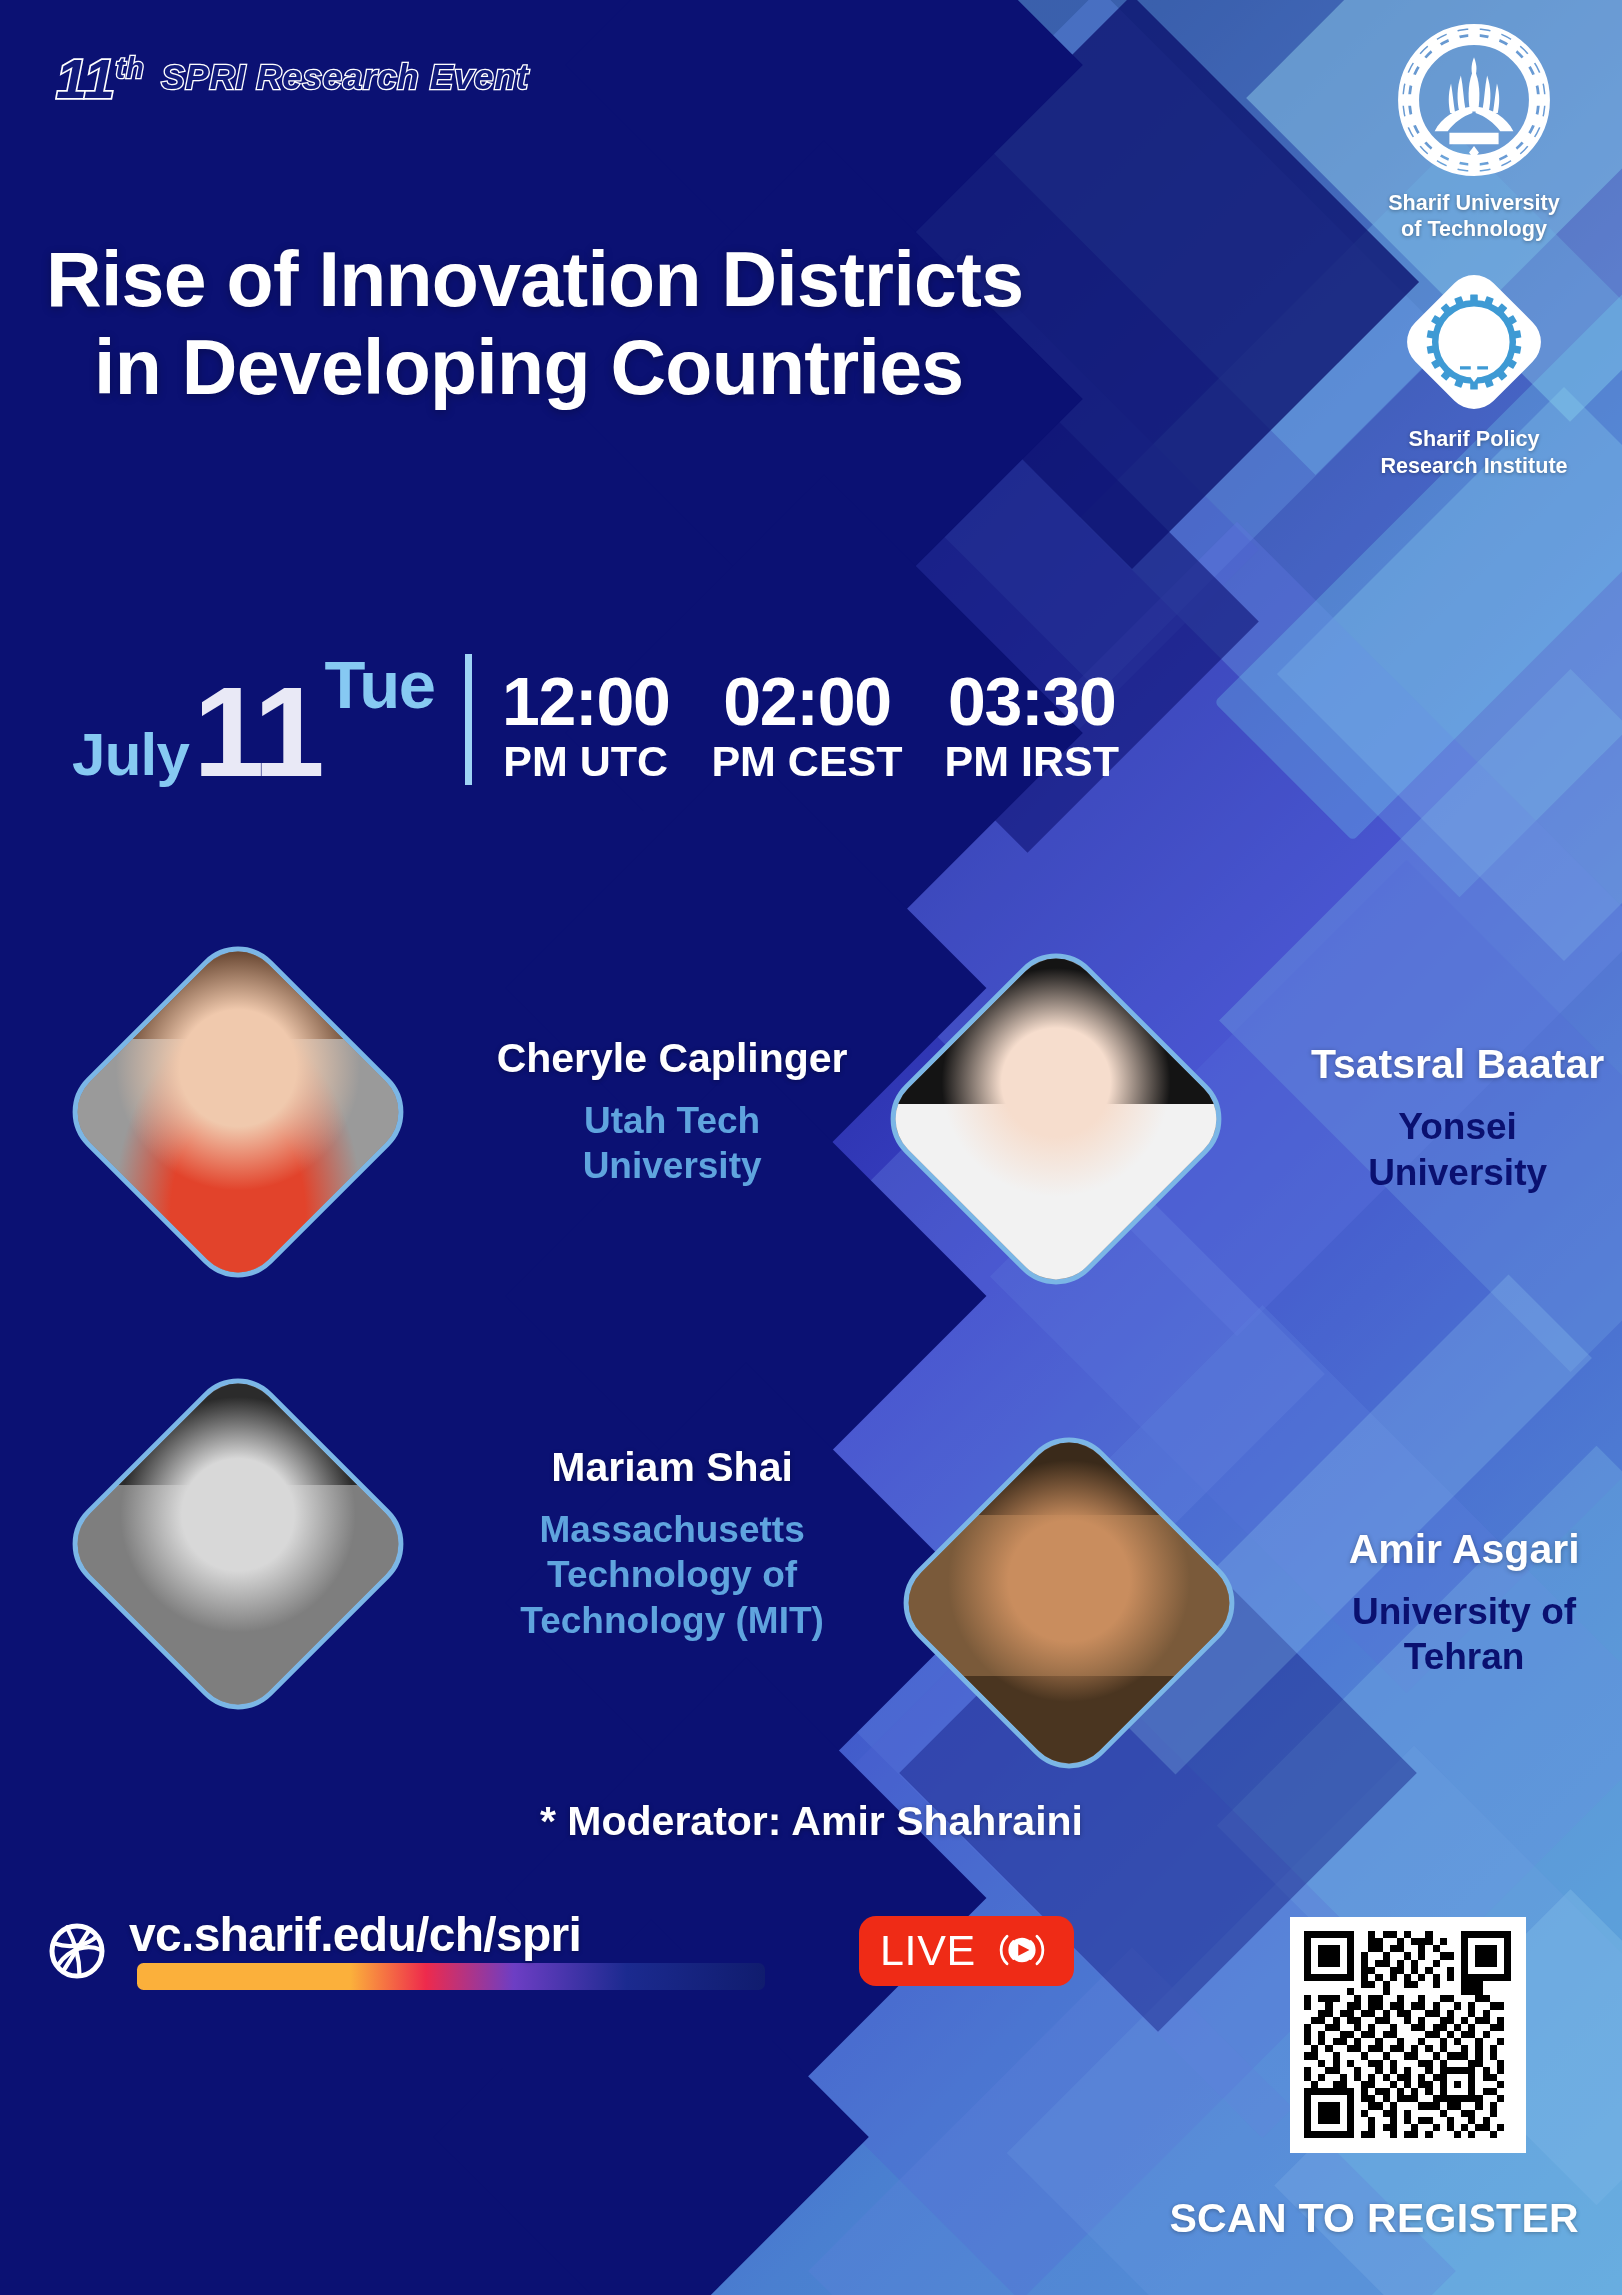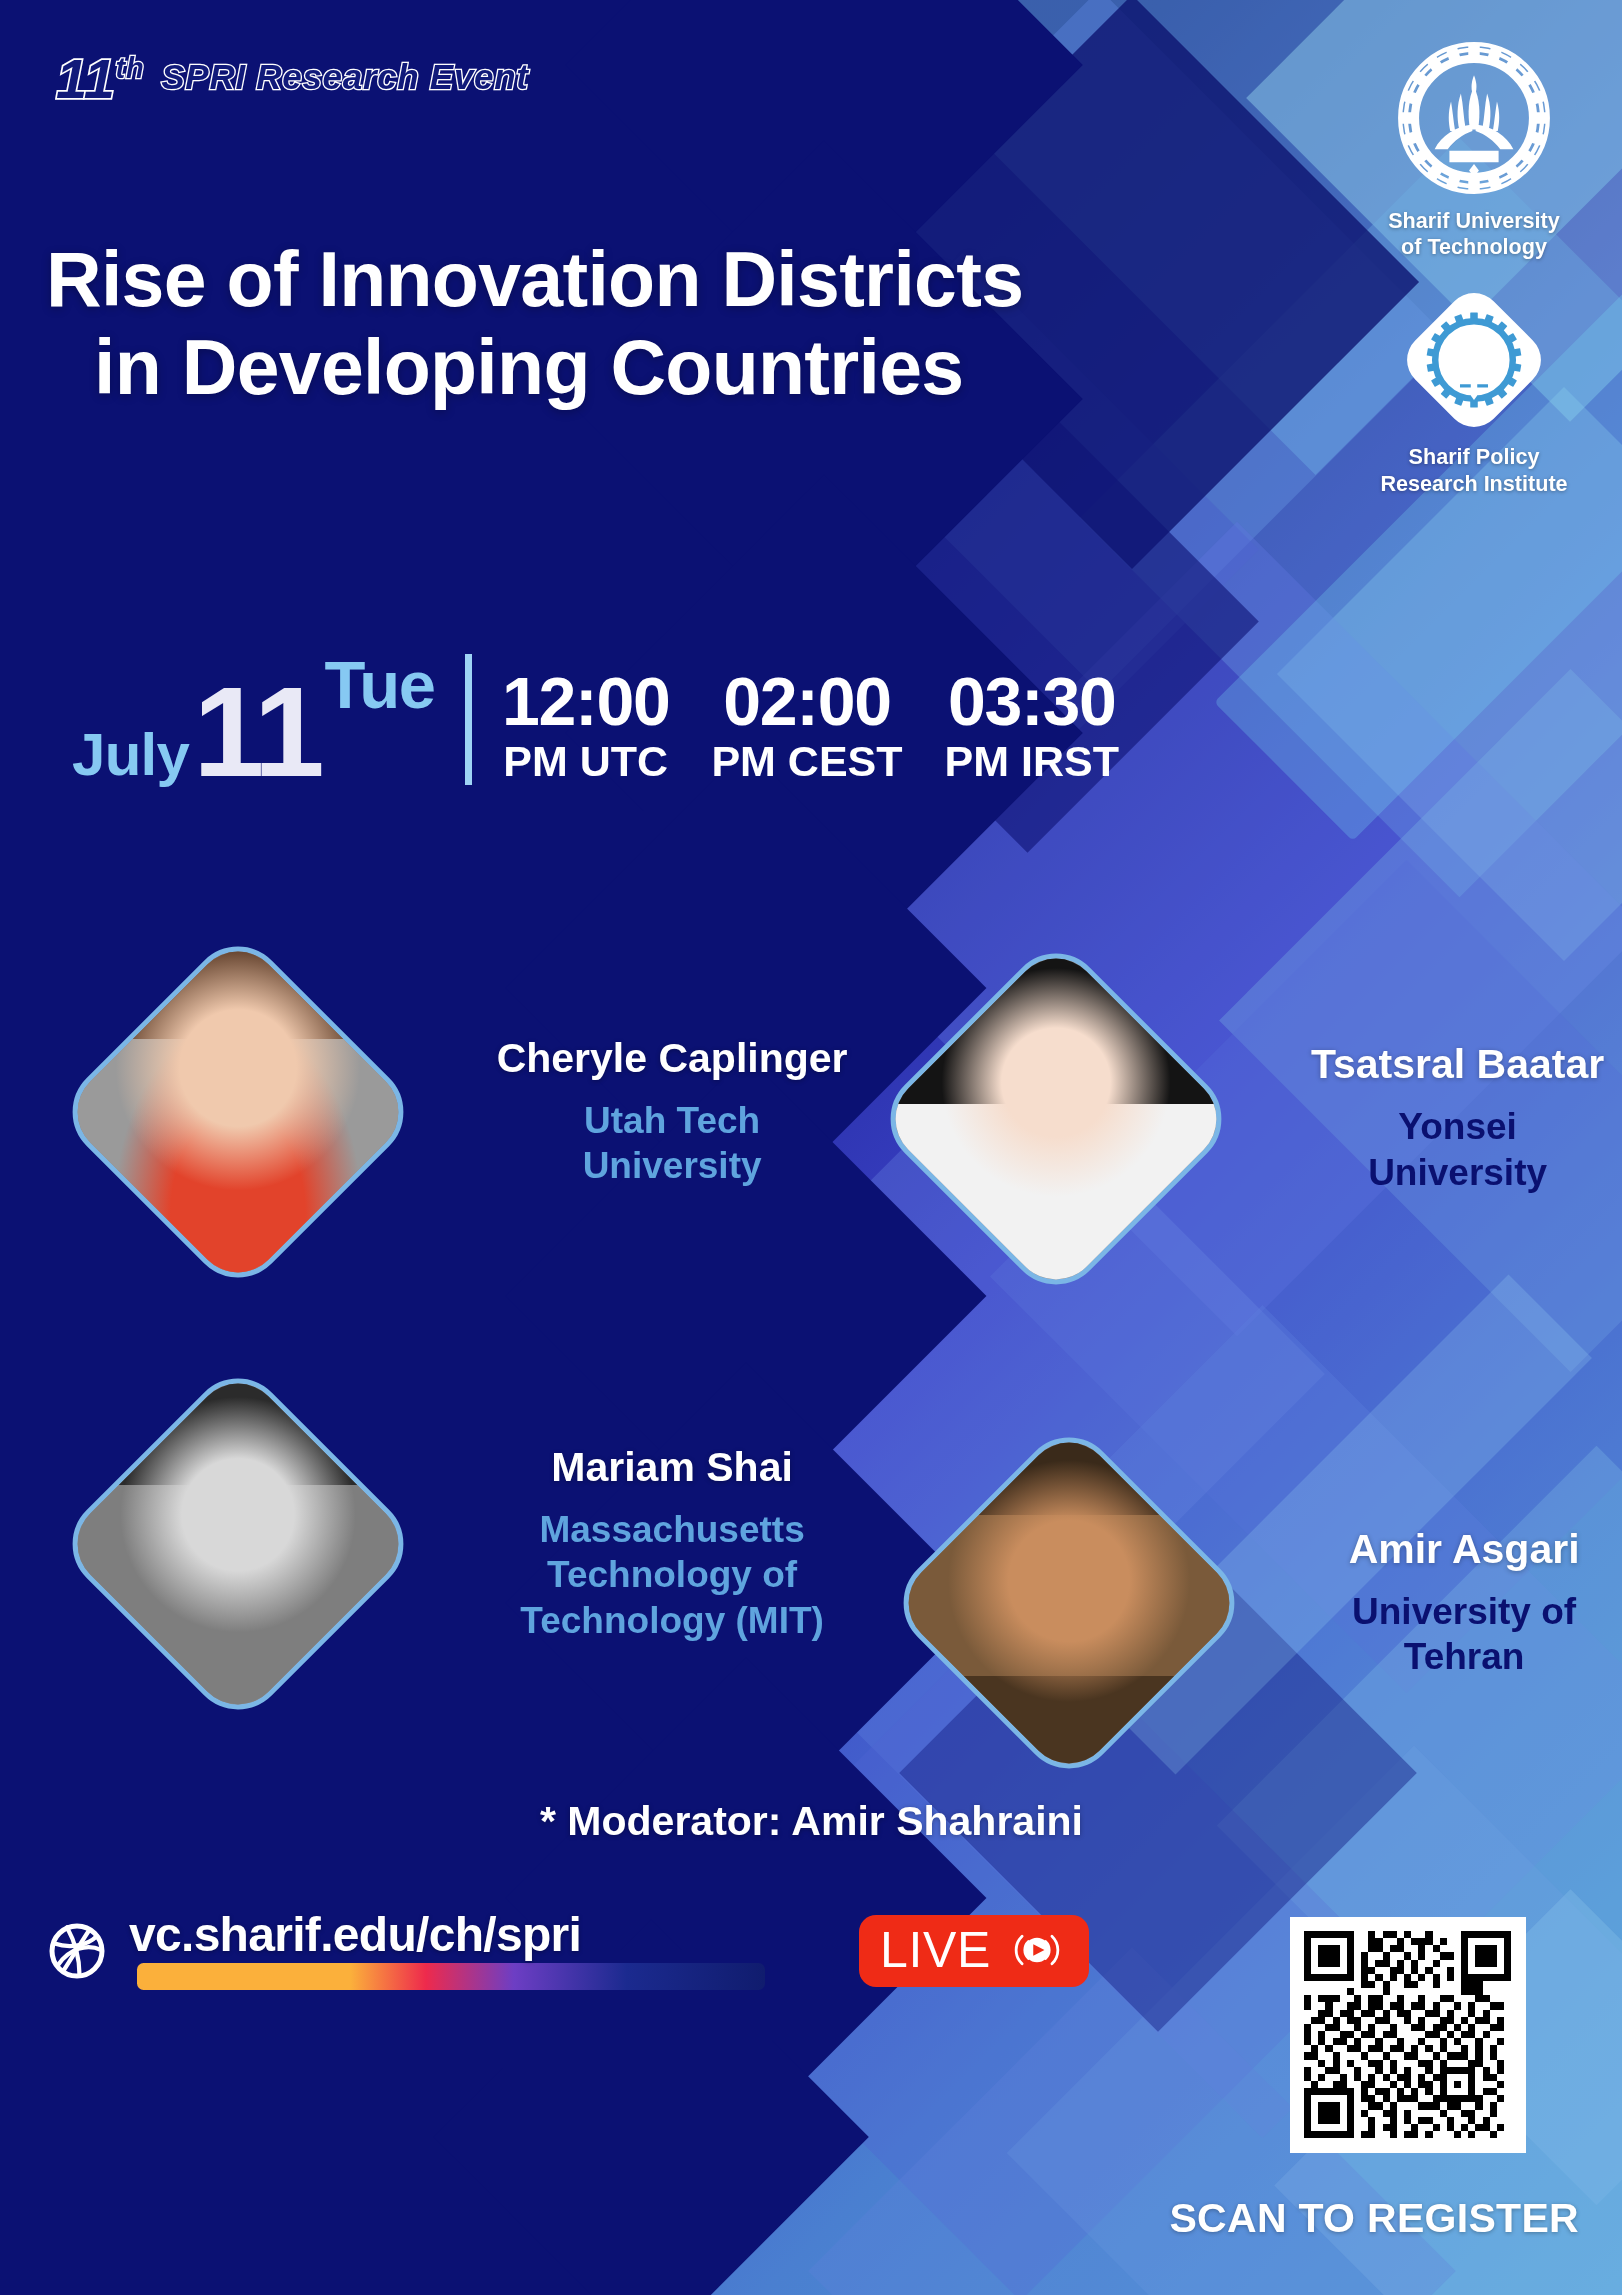--- a/index.html
+++ b/index.html
@@ -49,7 +49,7 @@
 
   
   .logos {
-    position:absolute; right:41px; top:36px;
+    position:absolute; right:41px; top:18px;
     width:216px; text-align:center;
     color:#fff;
   }

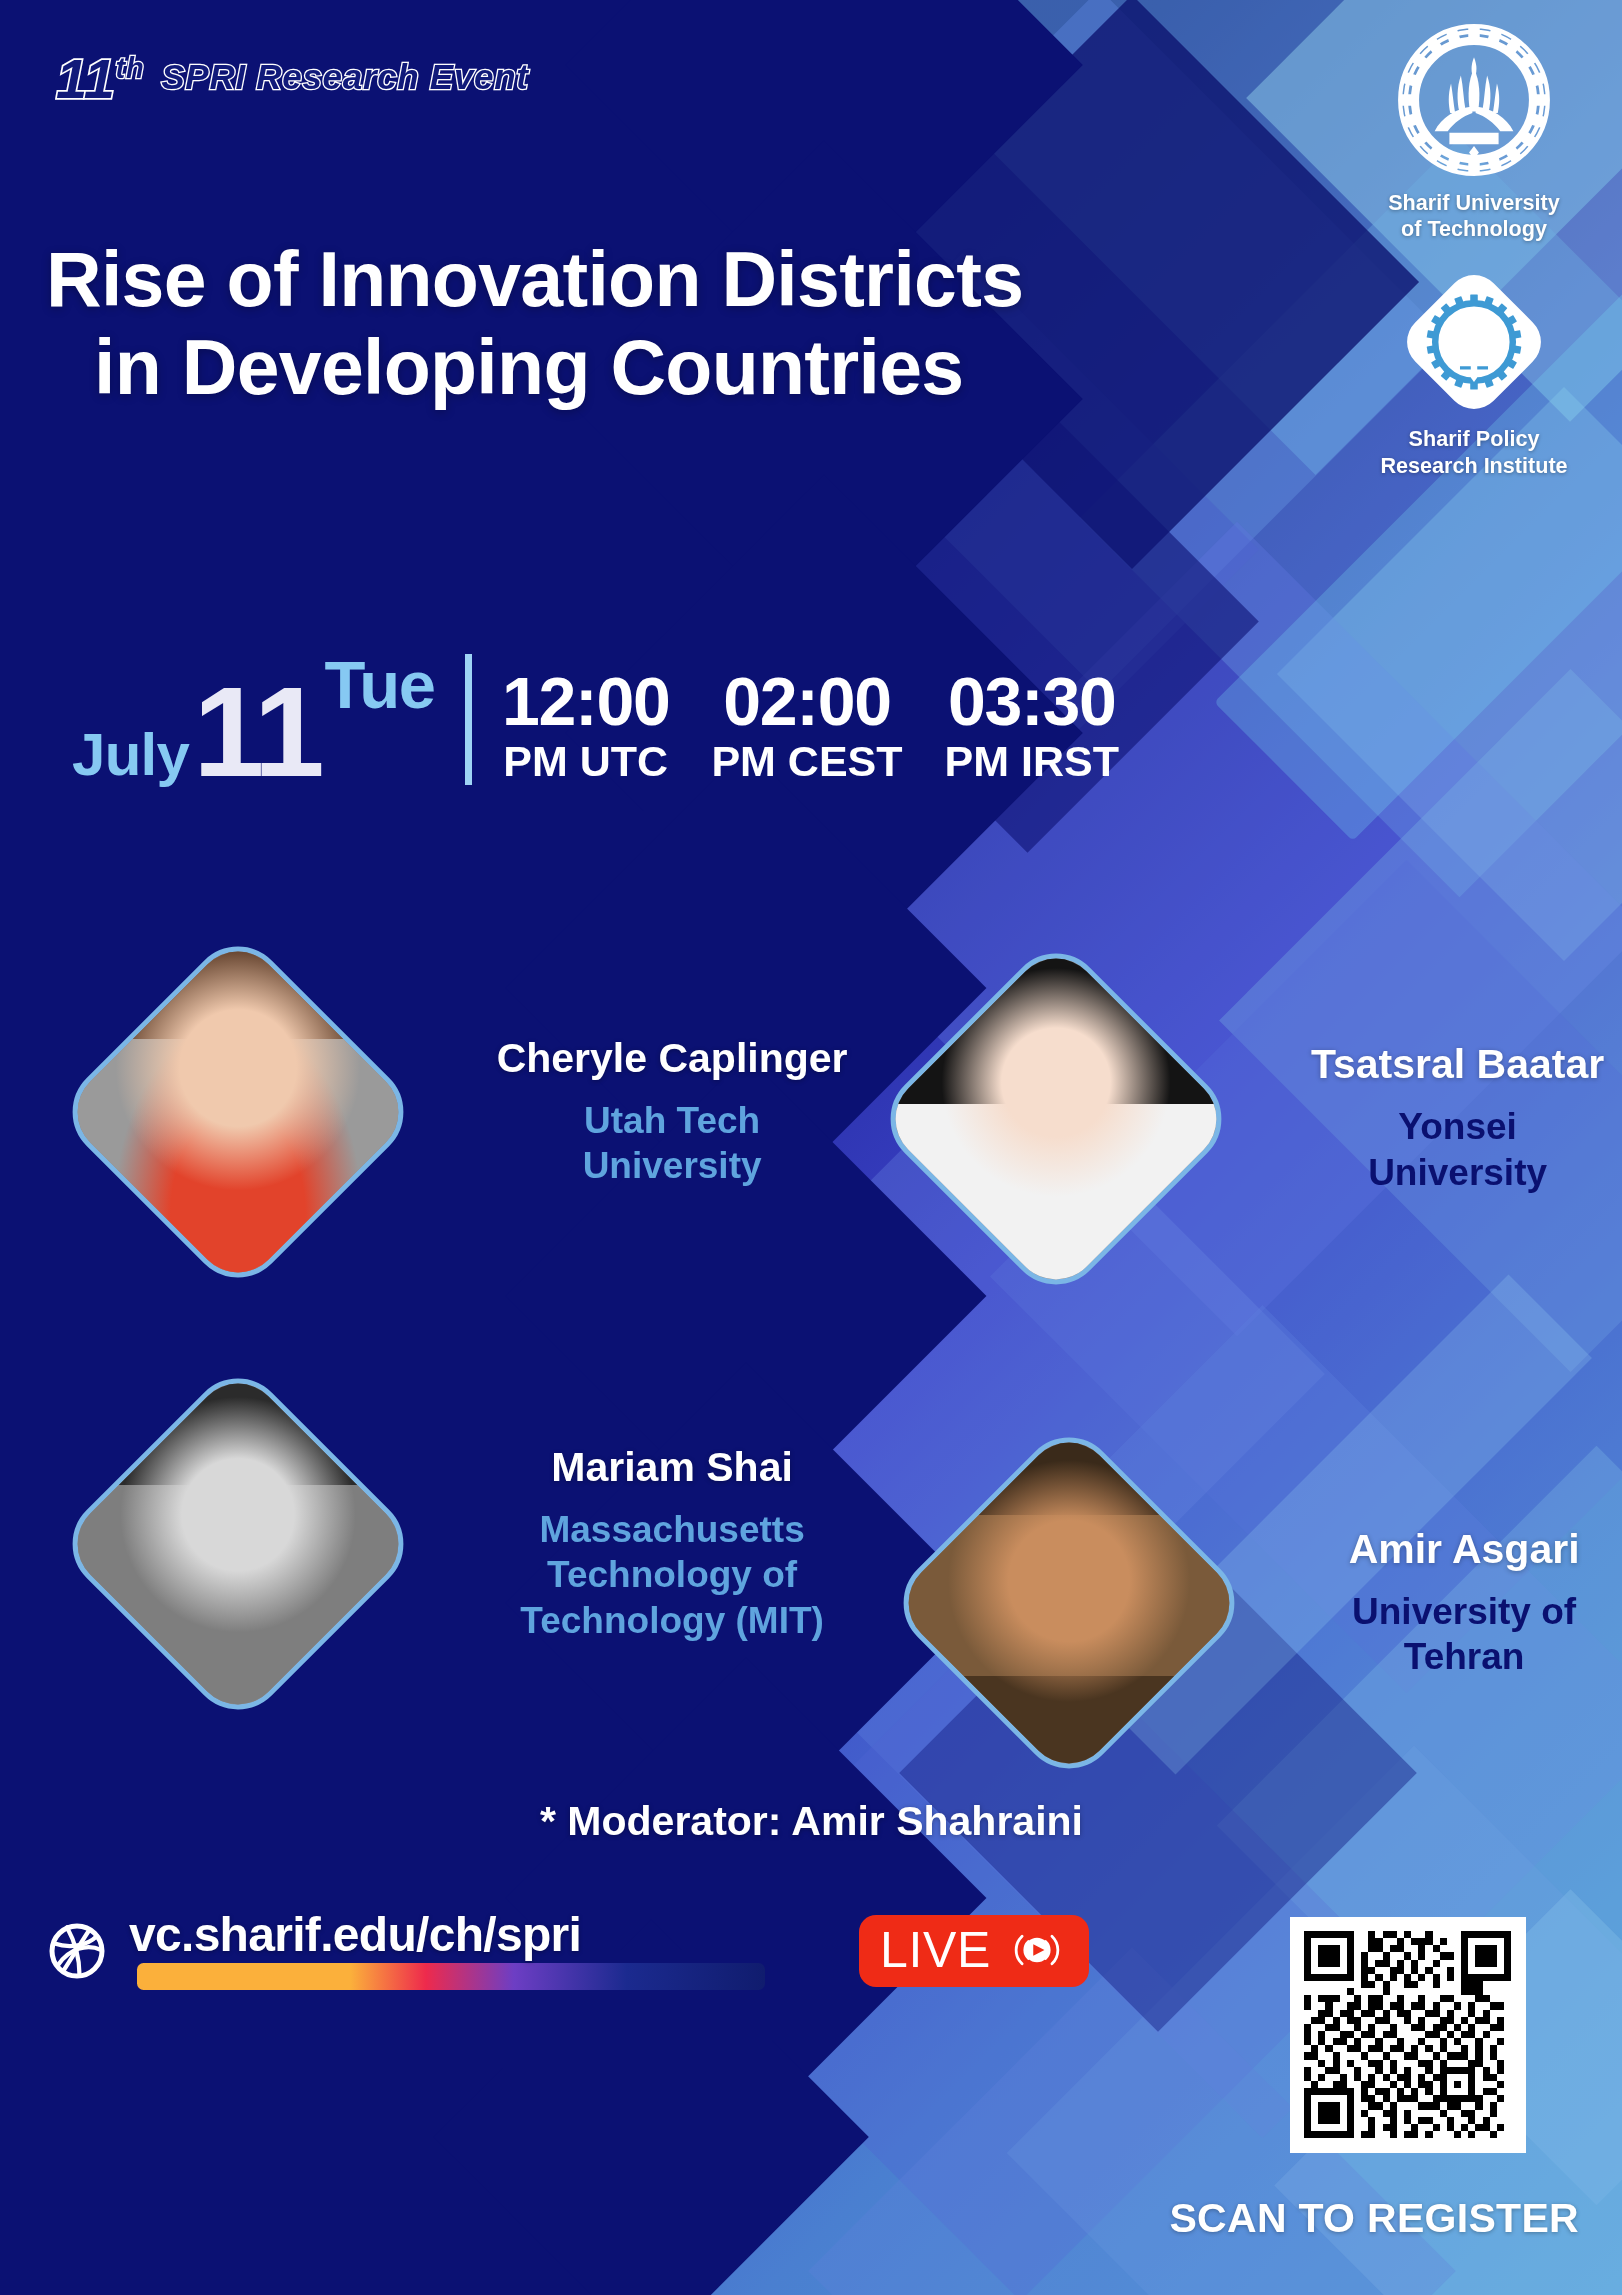--- a/index.html
+++ b/index.html
@@ -176,7 +176,7 @@
     display:flex; align-items:center; gap:14.4px;
   }
   .live-text {
-    color:#ffffff; font-size:50px; font-weight:normal;
+    color:#ffffff; font-size:43px; font-weight:normal;
     line-height:1; letter-spacing:0.7px;text-align:right;
   }
 

